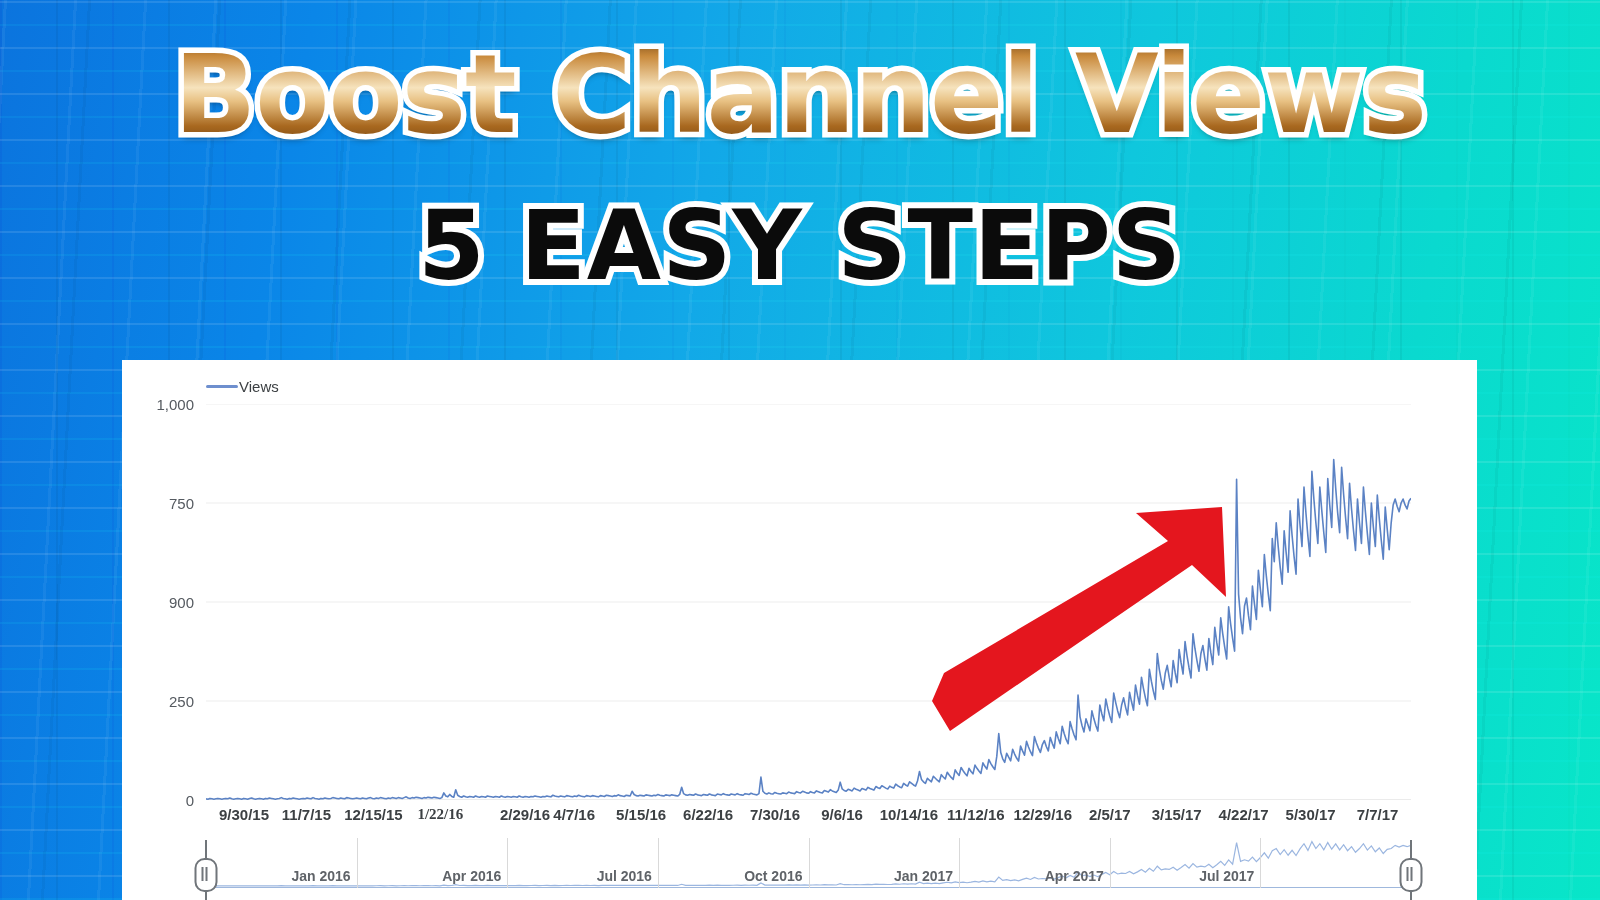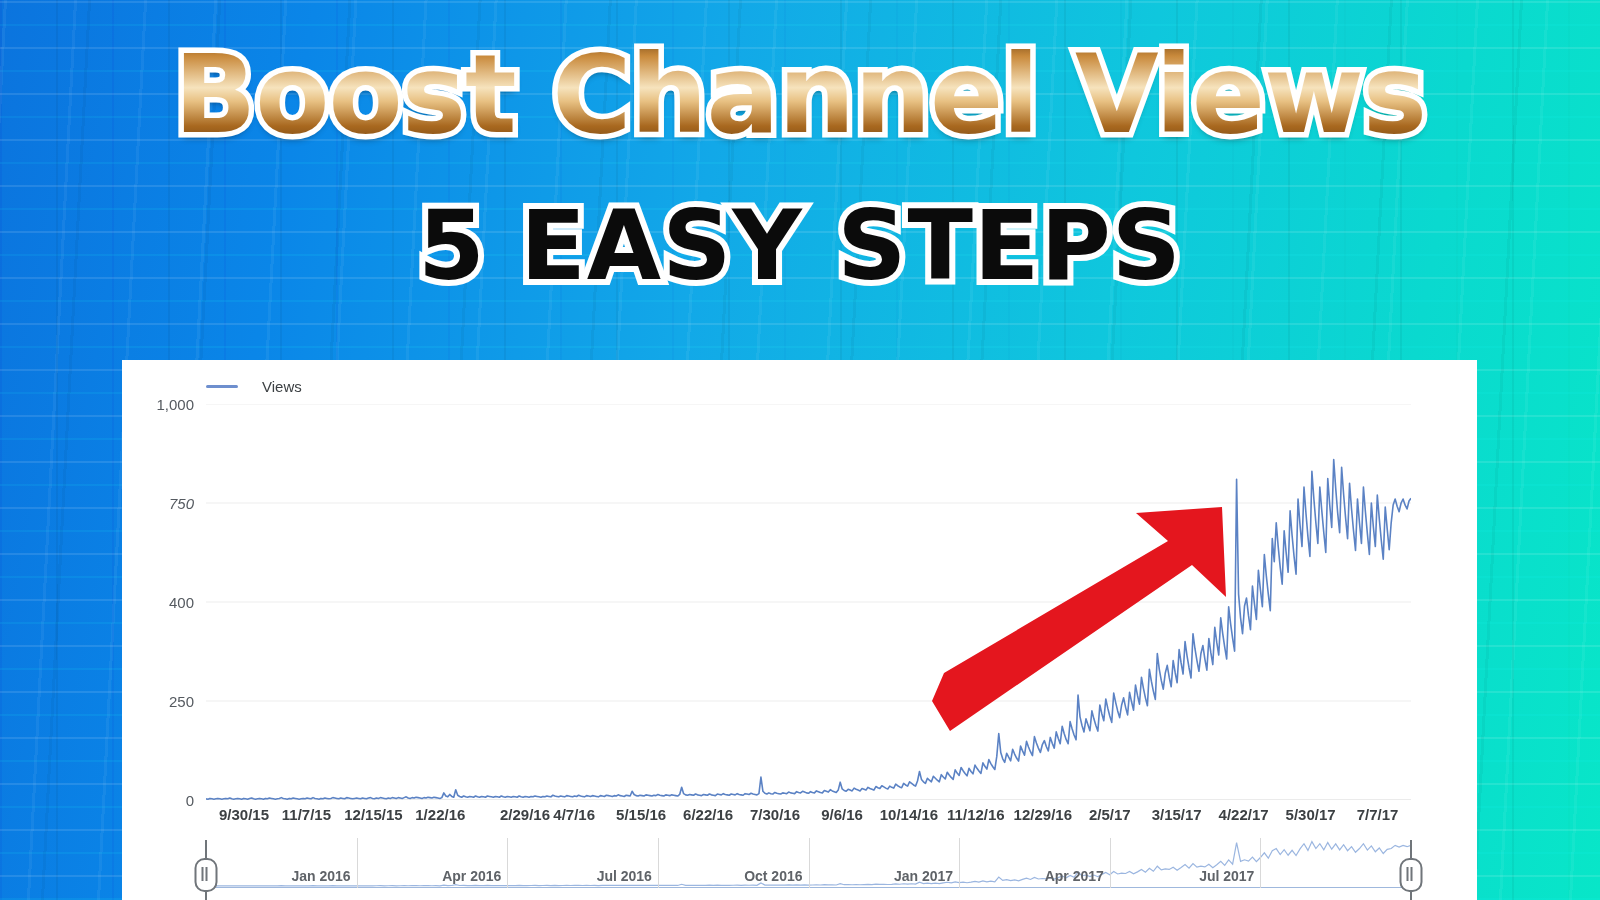--- a/index.html
+++ b/index.html
@@ -81,7 +81,7 @@
     position:absolute;left:122px;top:360px;width:1355px;height:540px;
     background:#ffffff;overflow:hidden;
   }
-  .legend{position:absolute;left:84px;top:18px;display:flex;align-items:center;gap:24px;}
+  .legend{position:absolute;left:84px;top:18px;display:flex;align-items:center;gap:1px;}
   .legend-line{width:32px;height:3px;background:#6e8fce;border-radius:2px;display:block;}
   .legend-label{font-size:15px;color:#3c4043;font-family:"Liberation Sans",sans-serif;}
 

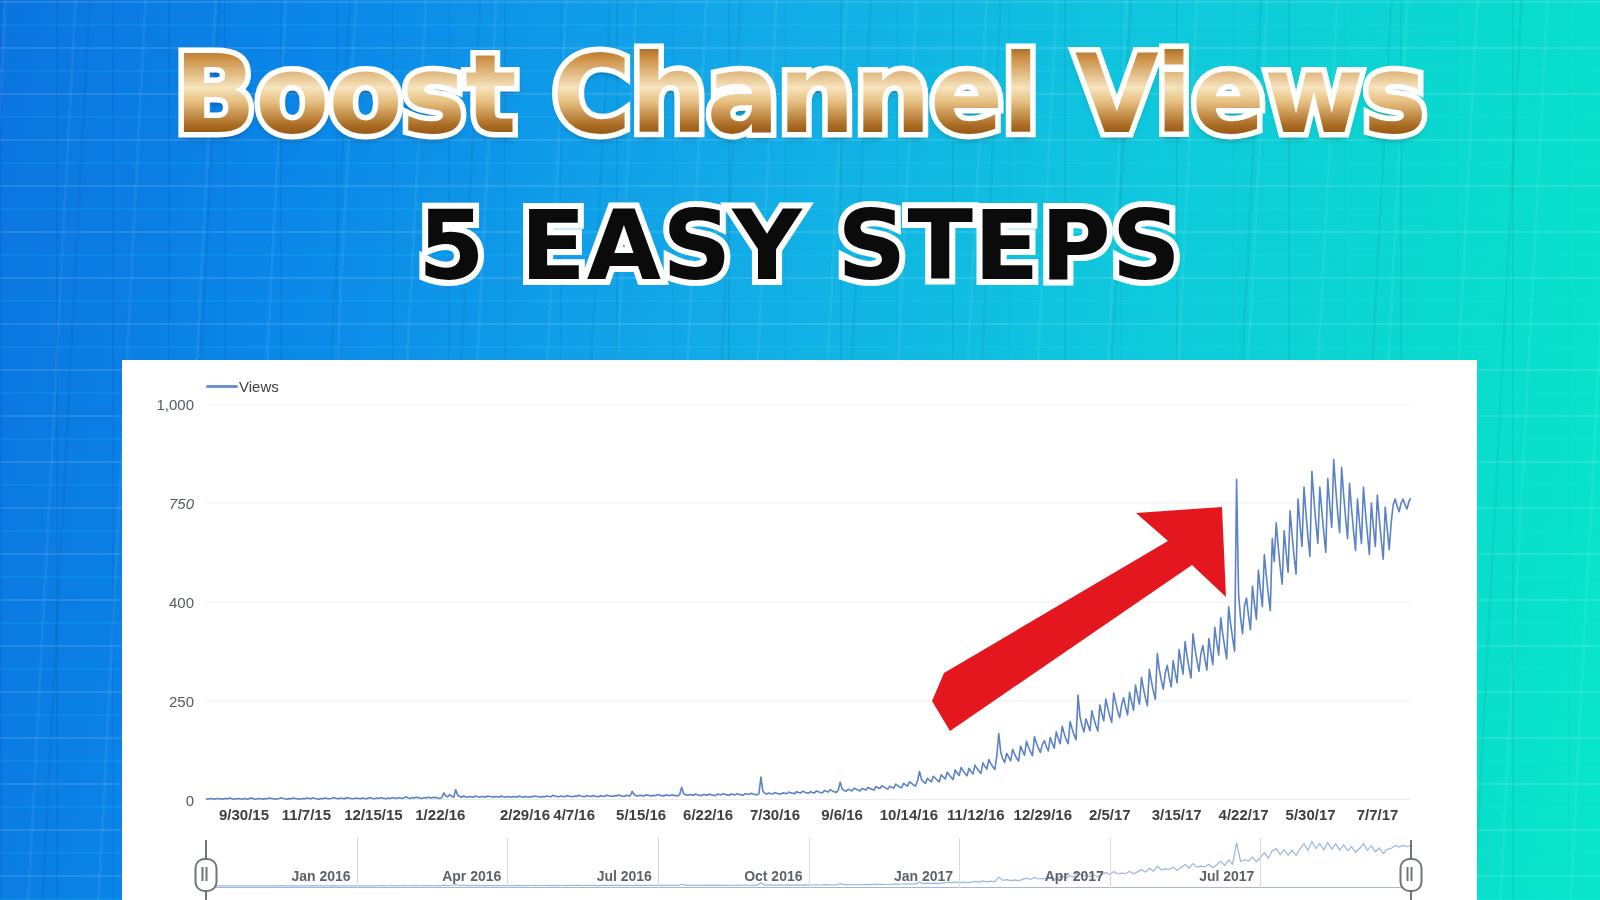--- a/index.html
+++ b/index.html
@@ -166,7 +166,7 @@
         <div class="ylabel" style="top: 396px;">0</div>
         <div class="ylabel" style="top: 297px;">250</div>
         <div class="ylabel" style="top: 198px;">400</div>
-        <div class="ylabel" style="top: 99px; font-style: italic;">750</div>
+        <div class="ylabel" style="top: 99px;">750</div>
         <div class="ylabel" style="top: 0px;">1,000</div>
       </div>
     <div class="xaxis" id="xaxis">

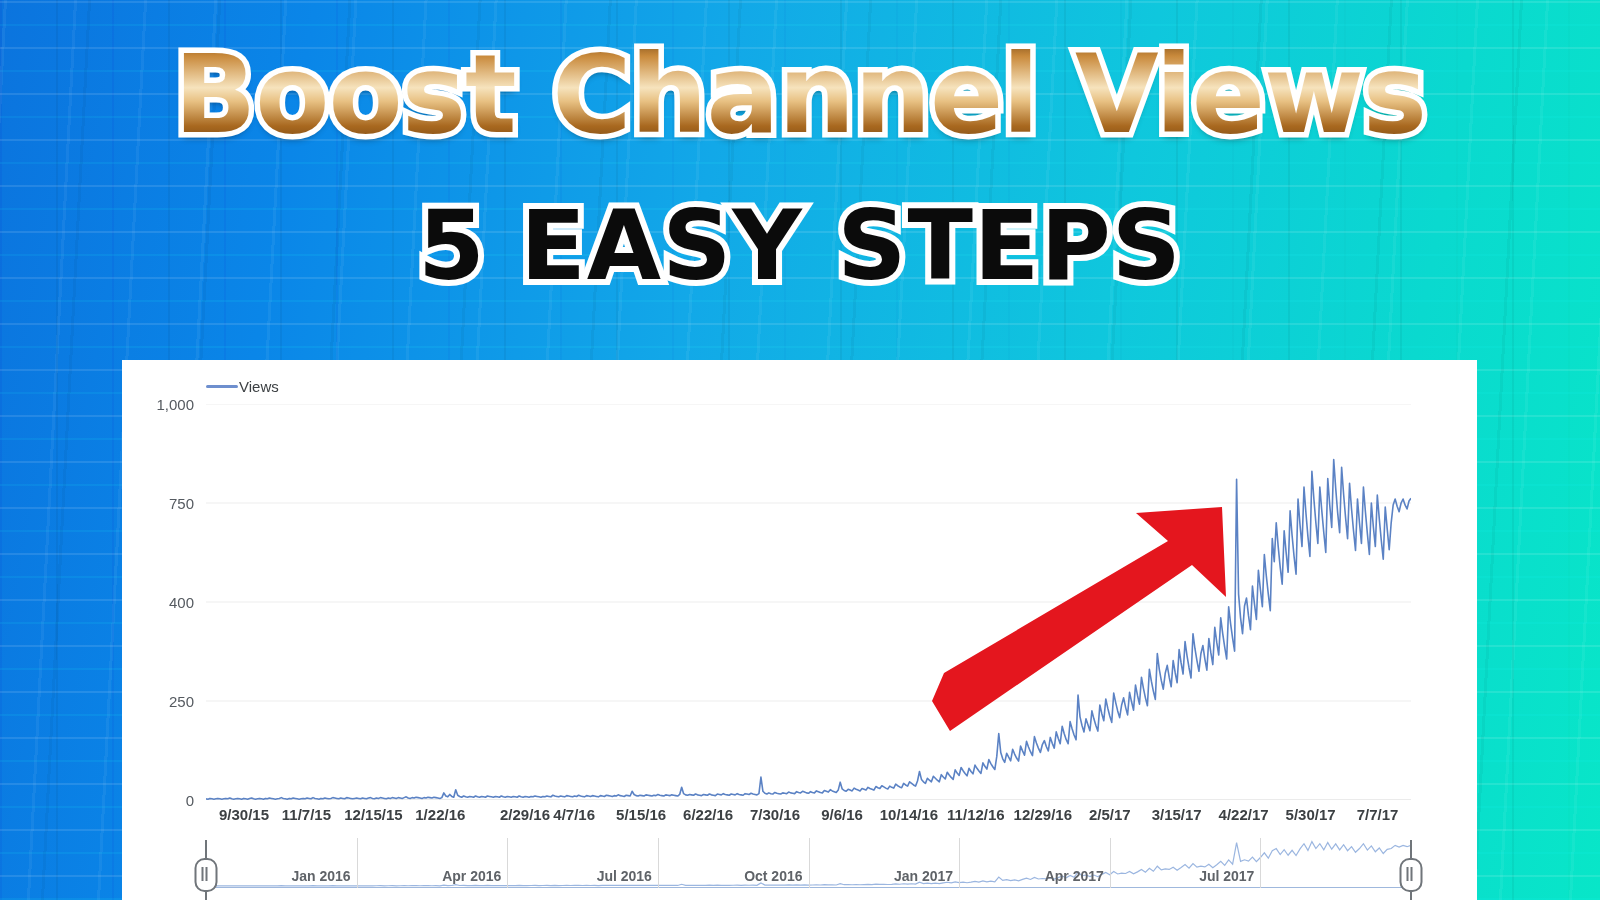--- a/index.html
+++ b/index.html
@@ -165,7 +165,7 @@
     <div class="ylabels" id="ylabels">
         <div class="ylabel" style="top: 396px;">0</div>
         <div class="ylabel" style="top: 297px;">250</div>
-        <div class="ylabel" style="top: 198px;">400</div>
+        <div class="ylabel" style="top: 198px;">900</div>
         <div class="ylabel" style="top: 99px;">750</div>
         <div class="ylabel" style="top: 0px;">1,000</div>
       </div>

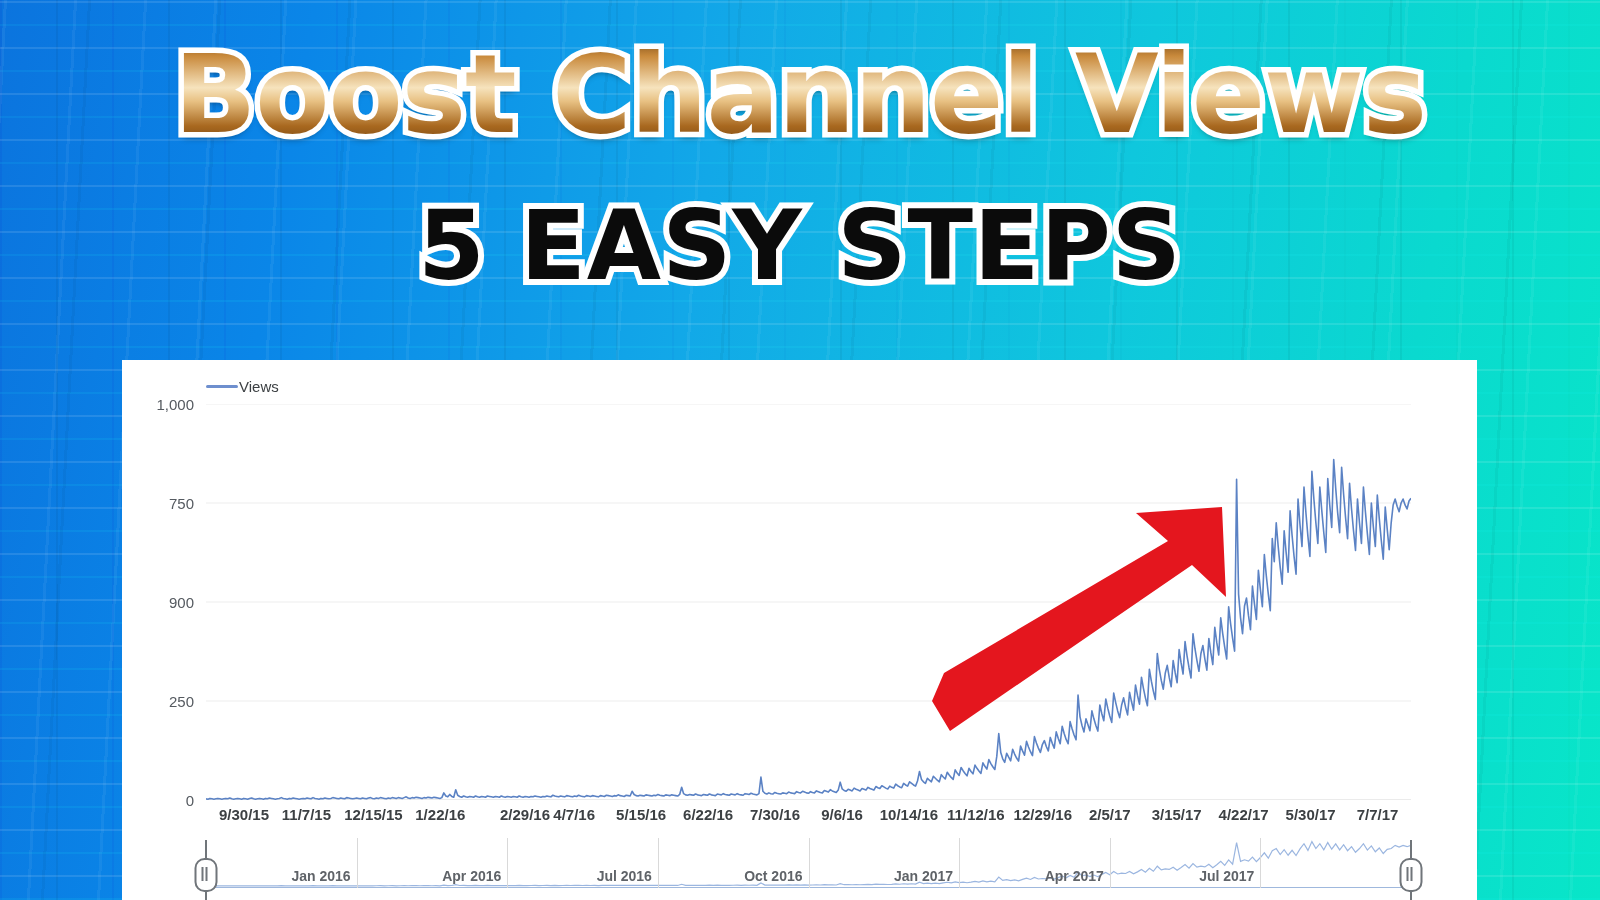--- a/index.html
+++ b/index.html
@@ -173,7 +173,7 @@
         <div class="xtick" style="left: 38px;">9/30/15</div>
         <div class="xtick" style="left: 100.4px;">11/7/15</div>
         <div class="xtick" style="left: 167.4px;">12/15/15</div>
-        <div class="xtick" style="left: 234.3px;">1/22/16</div>
+        <div class="xtick" style="left: 234.3px; font-family: Liberation Serif, serif;">1/22/16</div>
         <div class="xtick" style="left: 319px;">2/29/16</div>
         <div class="xtick" style="left: 368.2px;">4/7/16</div>
         <div class="xtick" style="left: 435.1px;">5/15/16</div>

